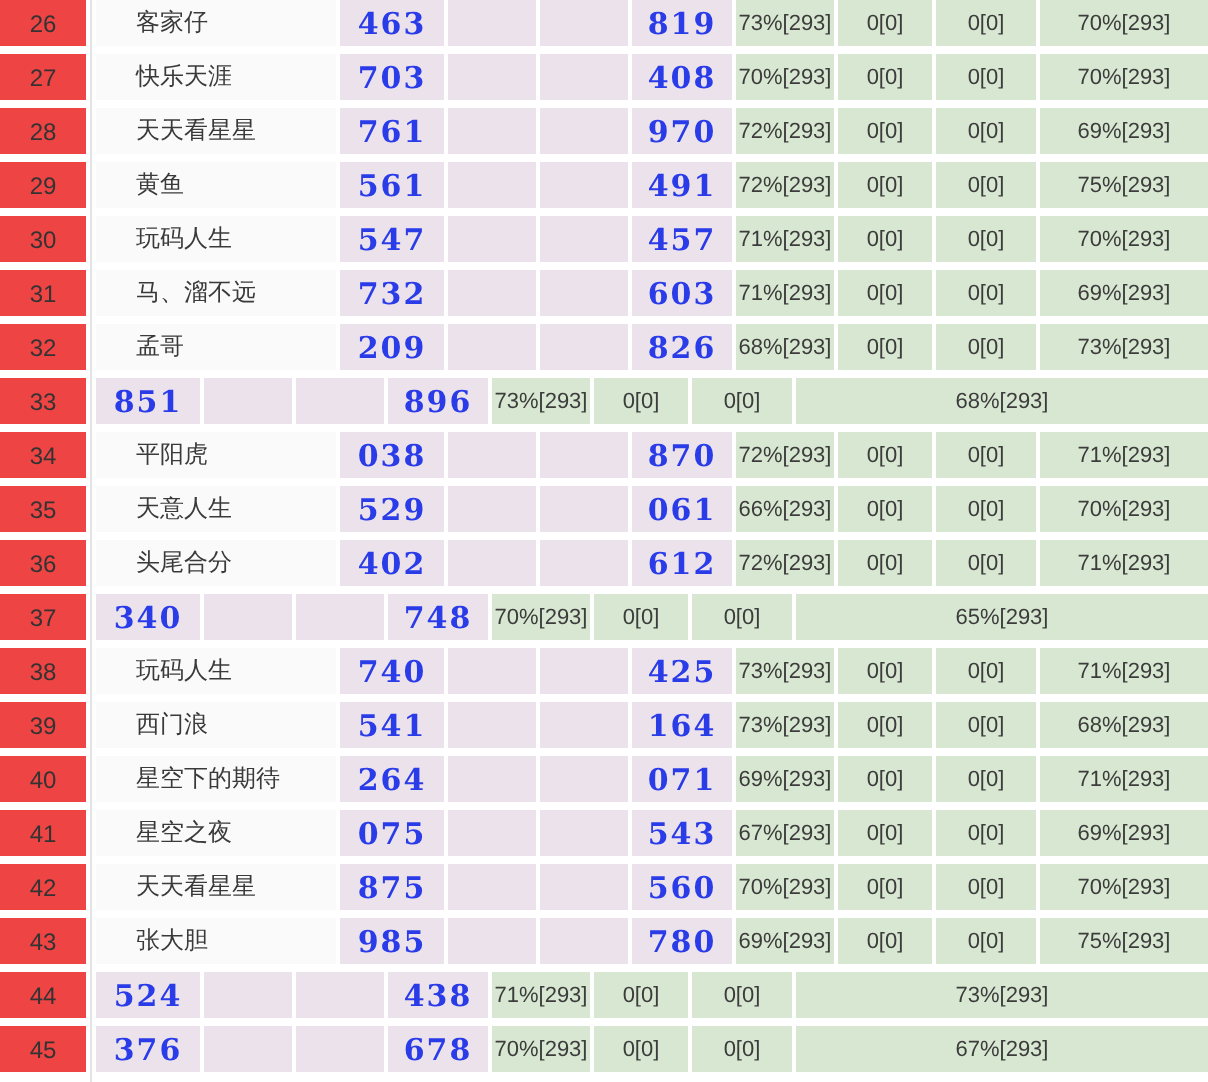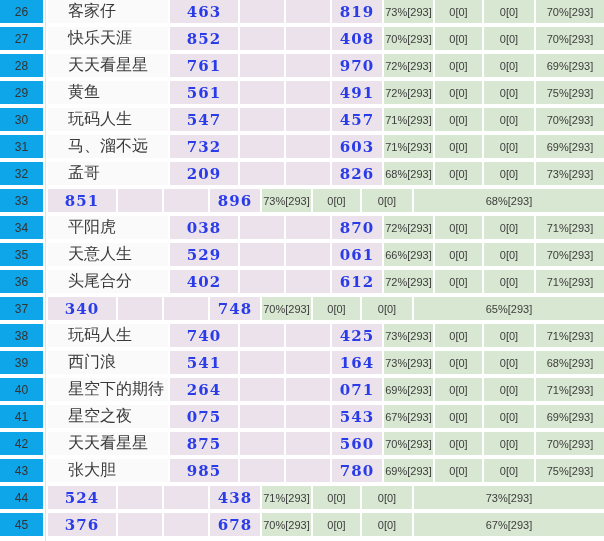--- a/index.html
+++ b/index.html
@@ -30,7 +30,7 @@
   .rank{
     width:43px;
     margin-right:5px;
-    background:#0ea5e9;
+    background:#ef4444;
     color:#333333;
     font-size:12px;
   }

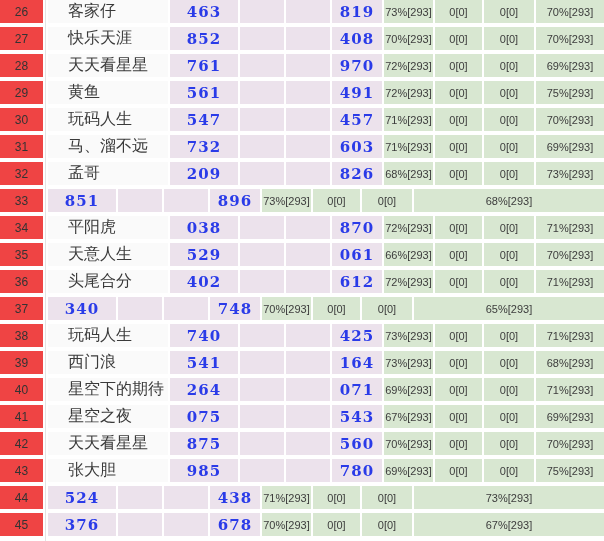--- a/index.html
+++ b/index.html
@@ -39,7 +39,7 @@
     margin-right:2px;
     background:#fafafa;
     color:#3a3a3a;
-    font-size:16px;
+    font-size:12px;
     justify-content:flex-start;
     padding-left:20px;
   }

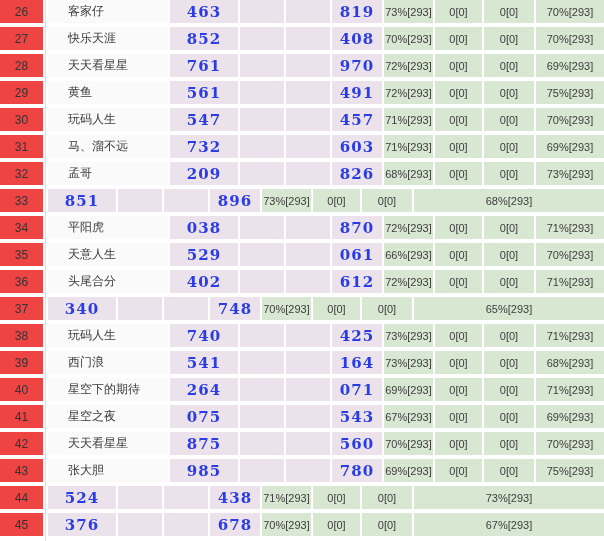--- a/index.html
+++ b/index.html
@@ -45,7 +45,7 @@
   }
   .pink{background:#ece2ec;margin-right:2px;}
   .green{background:#d8e7d1;margin-right:2px;color:#3c3c3c;font-size:11px;}
-  .c1{width:68px;}
+  .c1{width:52px;}
   .c2{width:44px;}
   .c3{width:44px;}
   .c4{width:50px;}

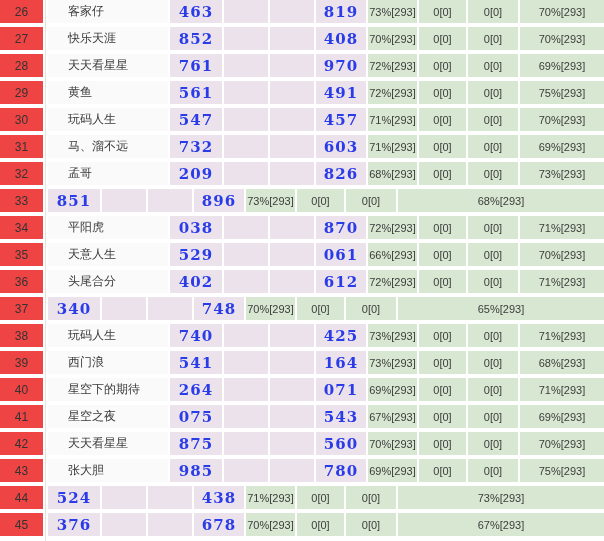--- a/index.html
+++ b/index.html
@@ -83,7 +83,7 @@
   <div class="row">
     <div class="cell rank">27</div>
     <div class="cell name">快乐天涯</div>
-    <div class="cell pink c1 num">852</div>
+    <div class="cell pink c1 num">703</div>
     <div class="cell pink c2"></div>
     <div class="cell pink c3"></div>
     <div class="cell pink c4 num">408</div>

